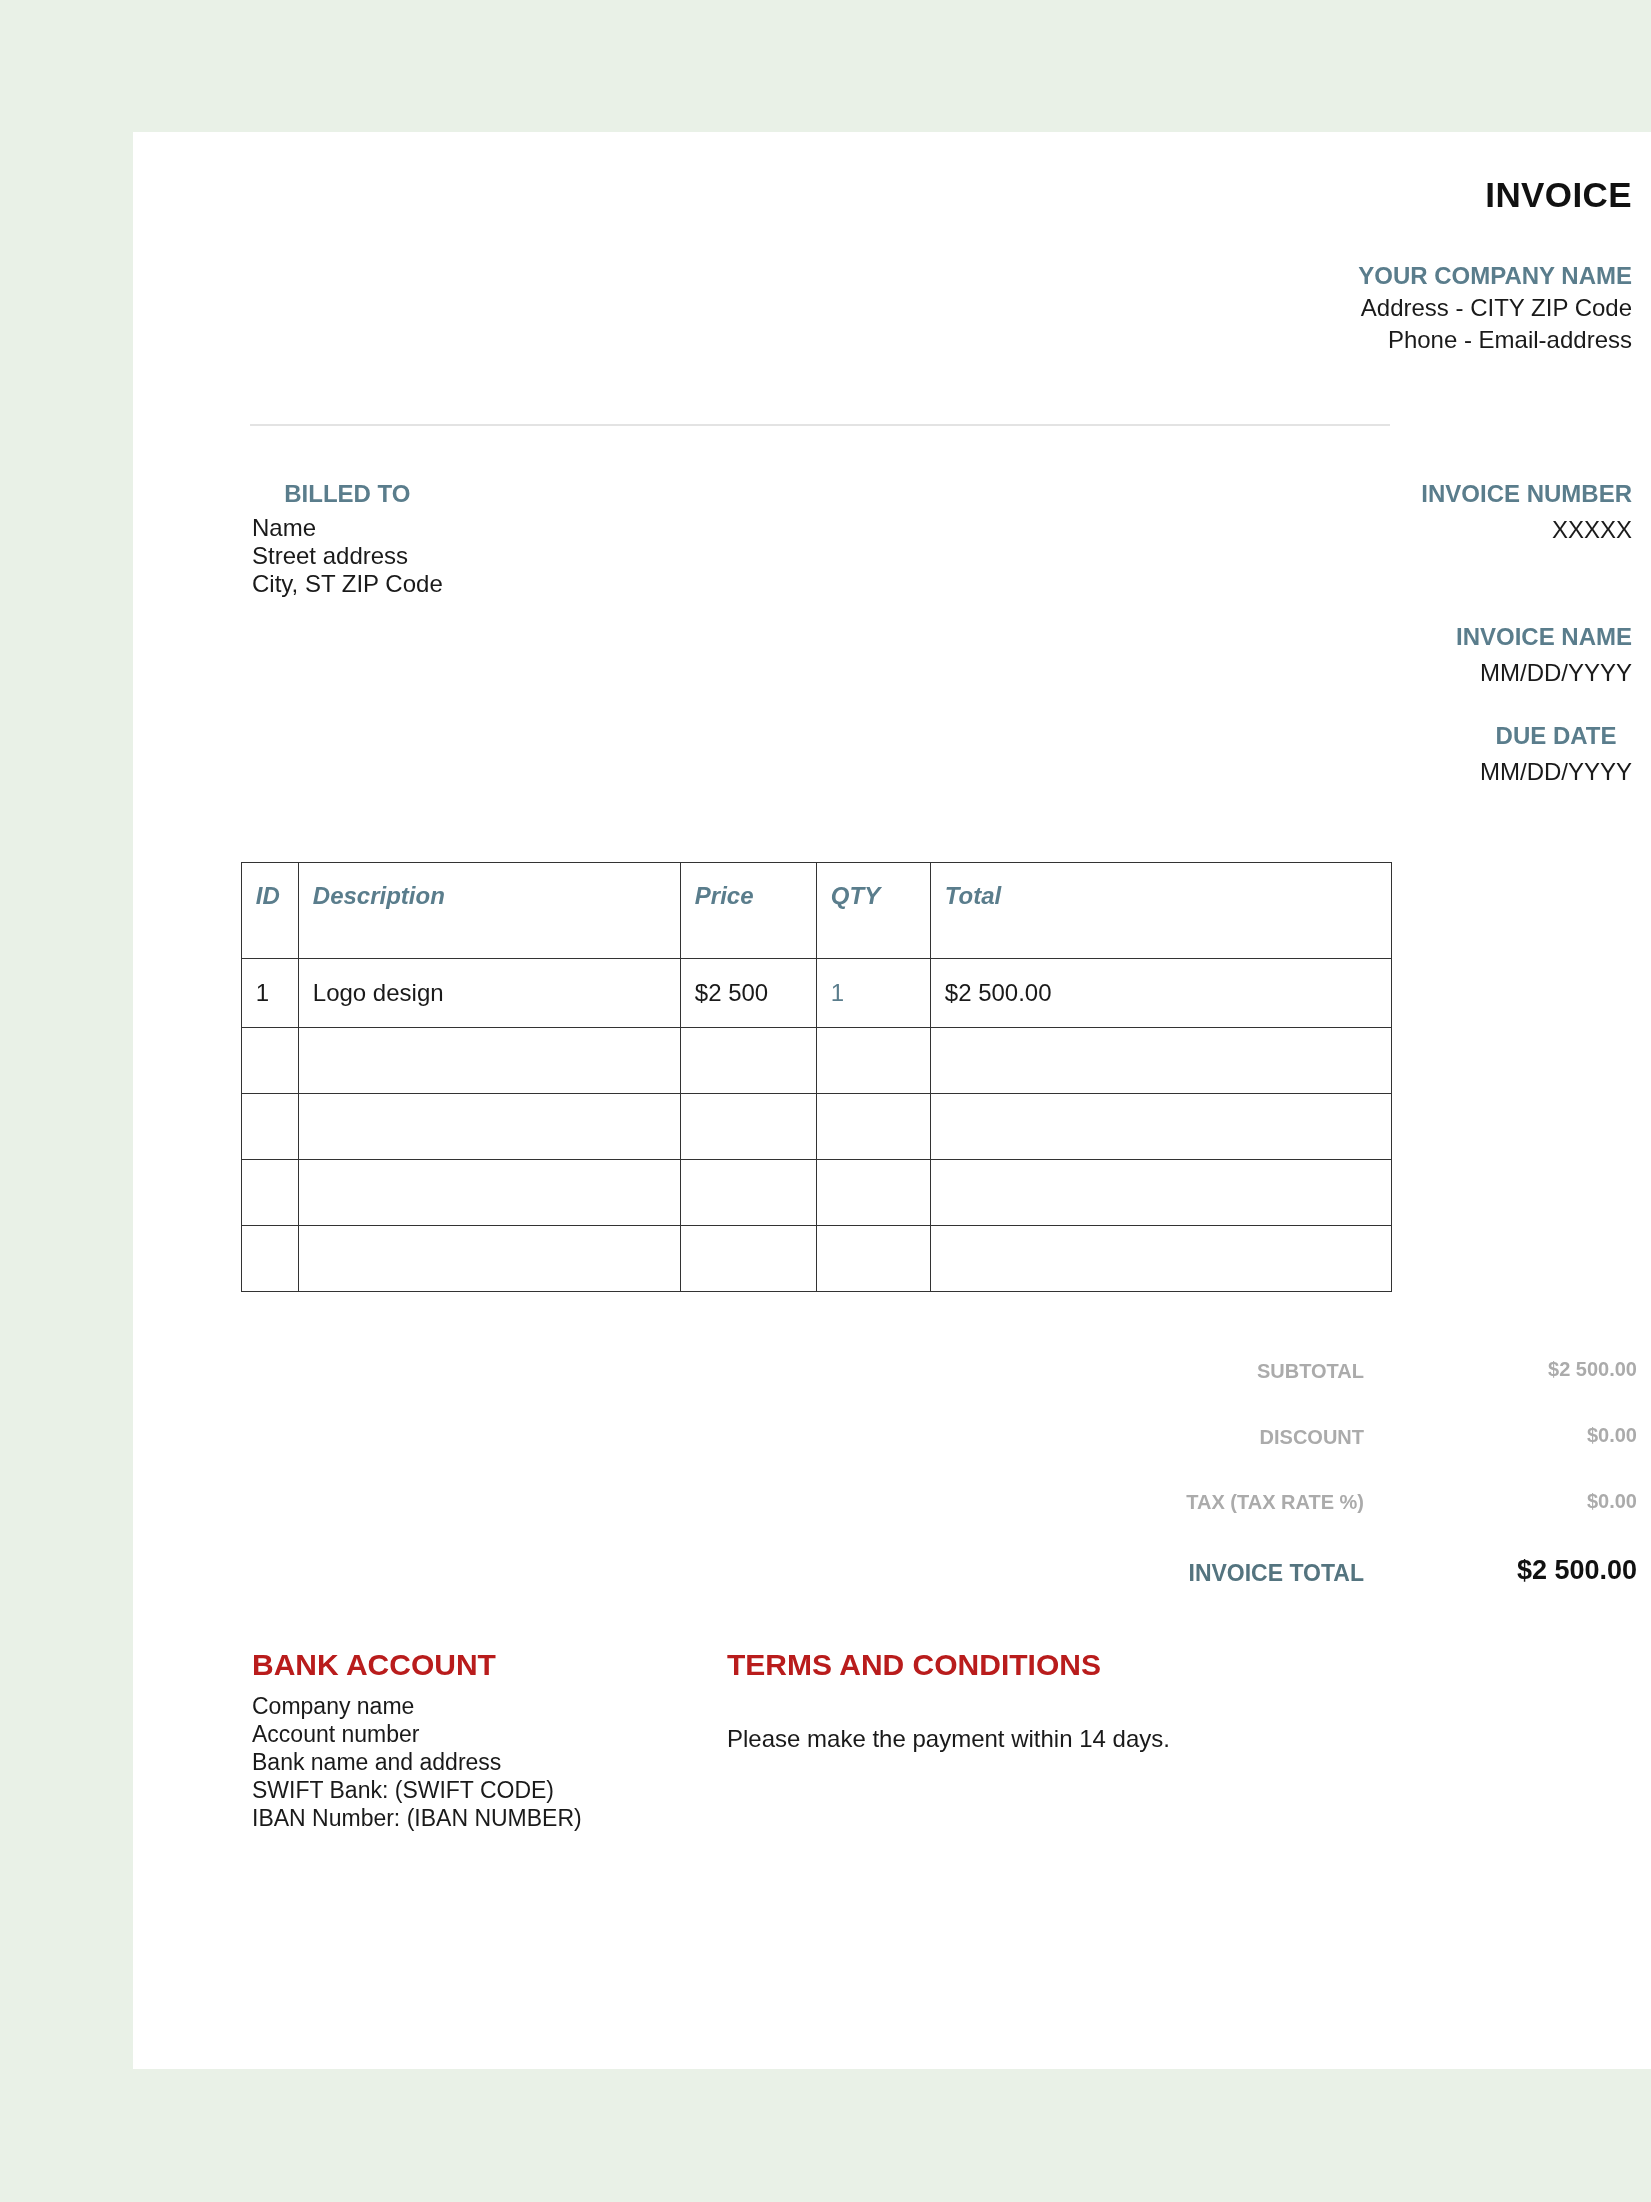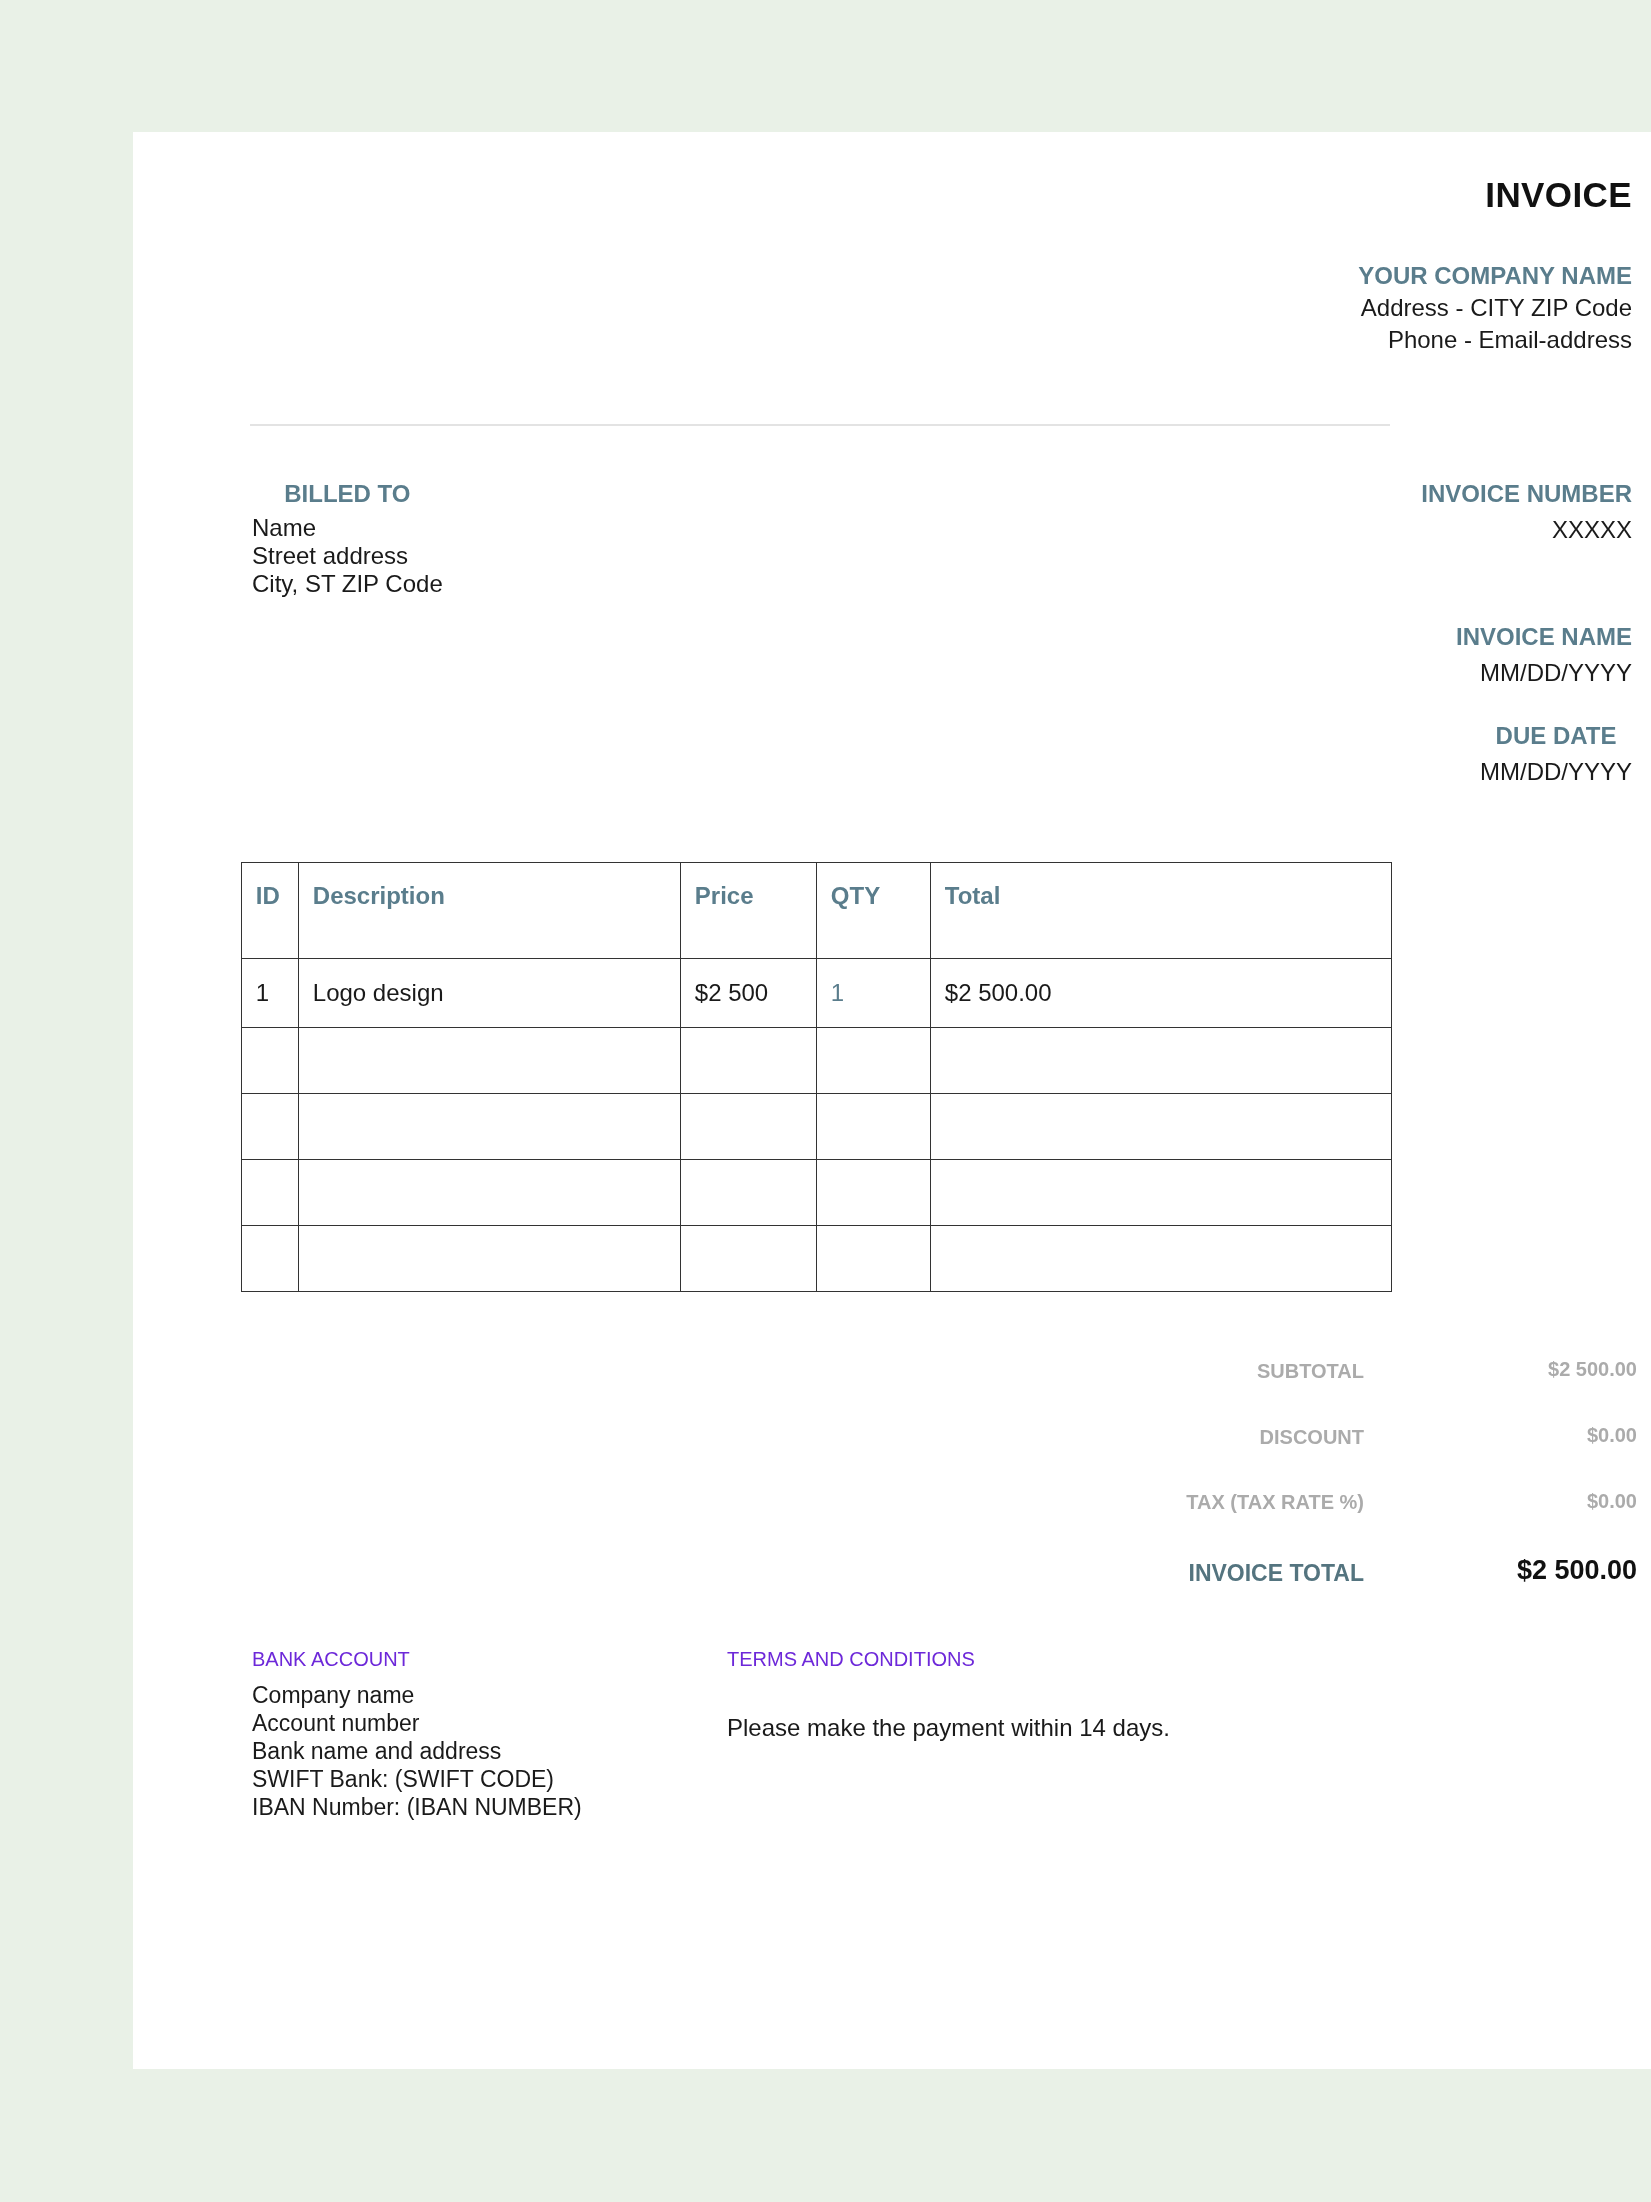--- a/index.html
+++ b/index.html
@@ -48,7 +48,7 @@
   table.items th, table.items td { border:1.7px solid #333333; }
   table.items th {
     height:96px; vertical-align:top; padding:19px 15.5px 0 13.8px;
-    font-size:24px; font-weight:bold; color:#5A7D8C; text-align:left;
+    font-size:24px; font-weight:bold; color:#5A7D8C; text-align:left;font-style:italic;
   }
   table.items td { height:69px; padding:0 15.5px 0 13.8px; font-size:24px; vertical-align:middle; }
   table.items tr.empty td { height:66px; }

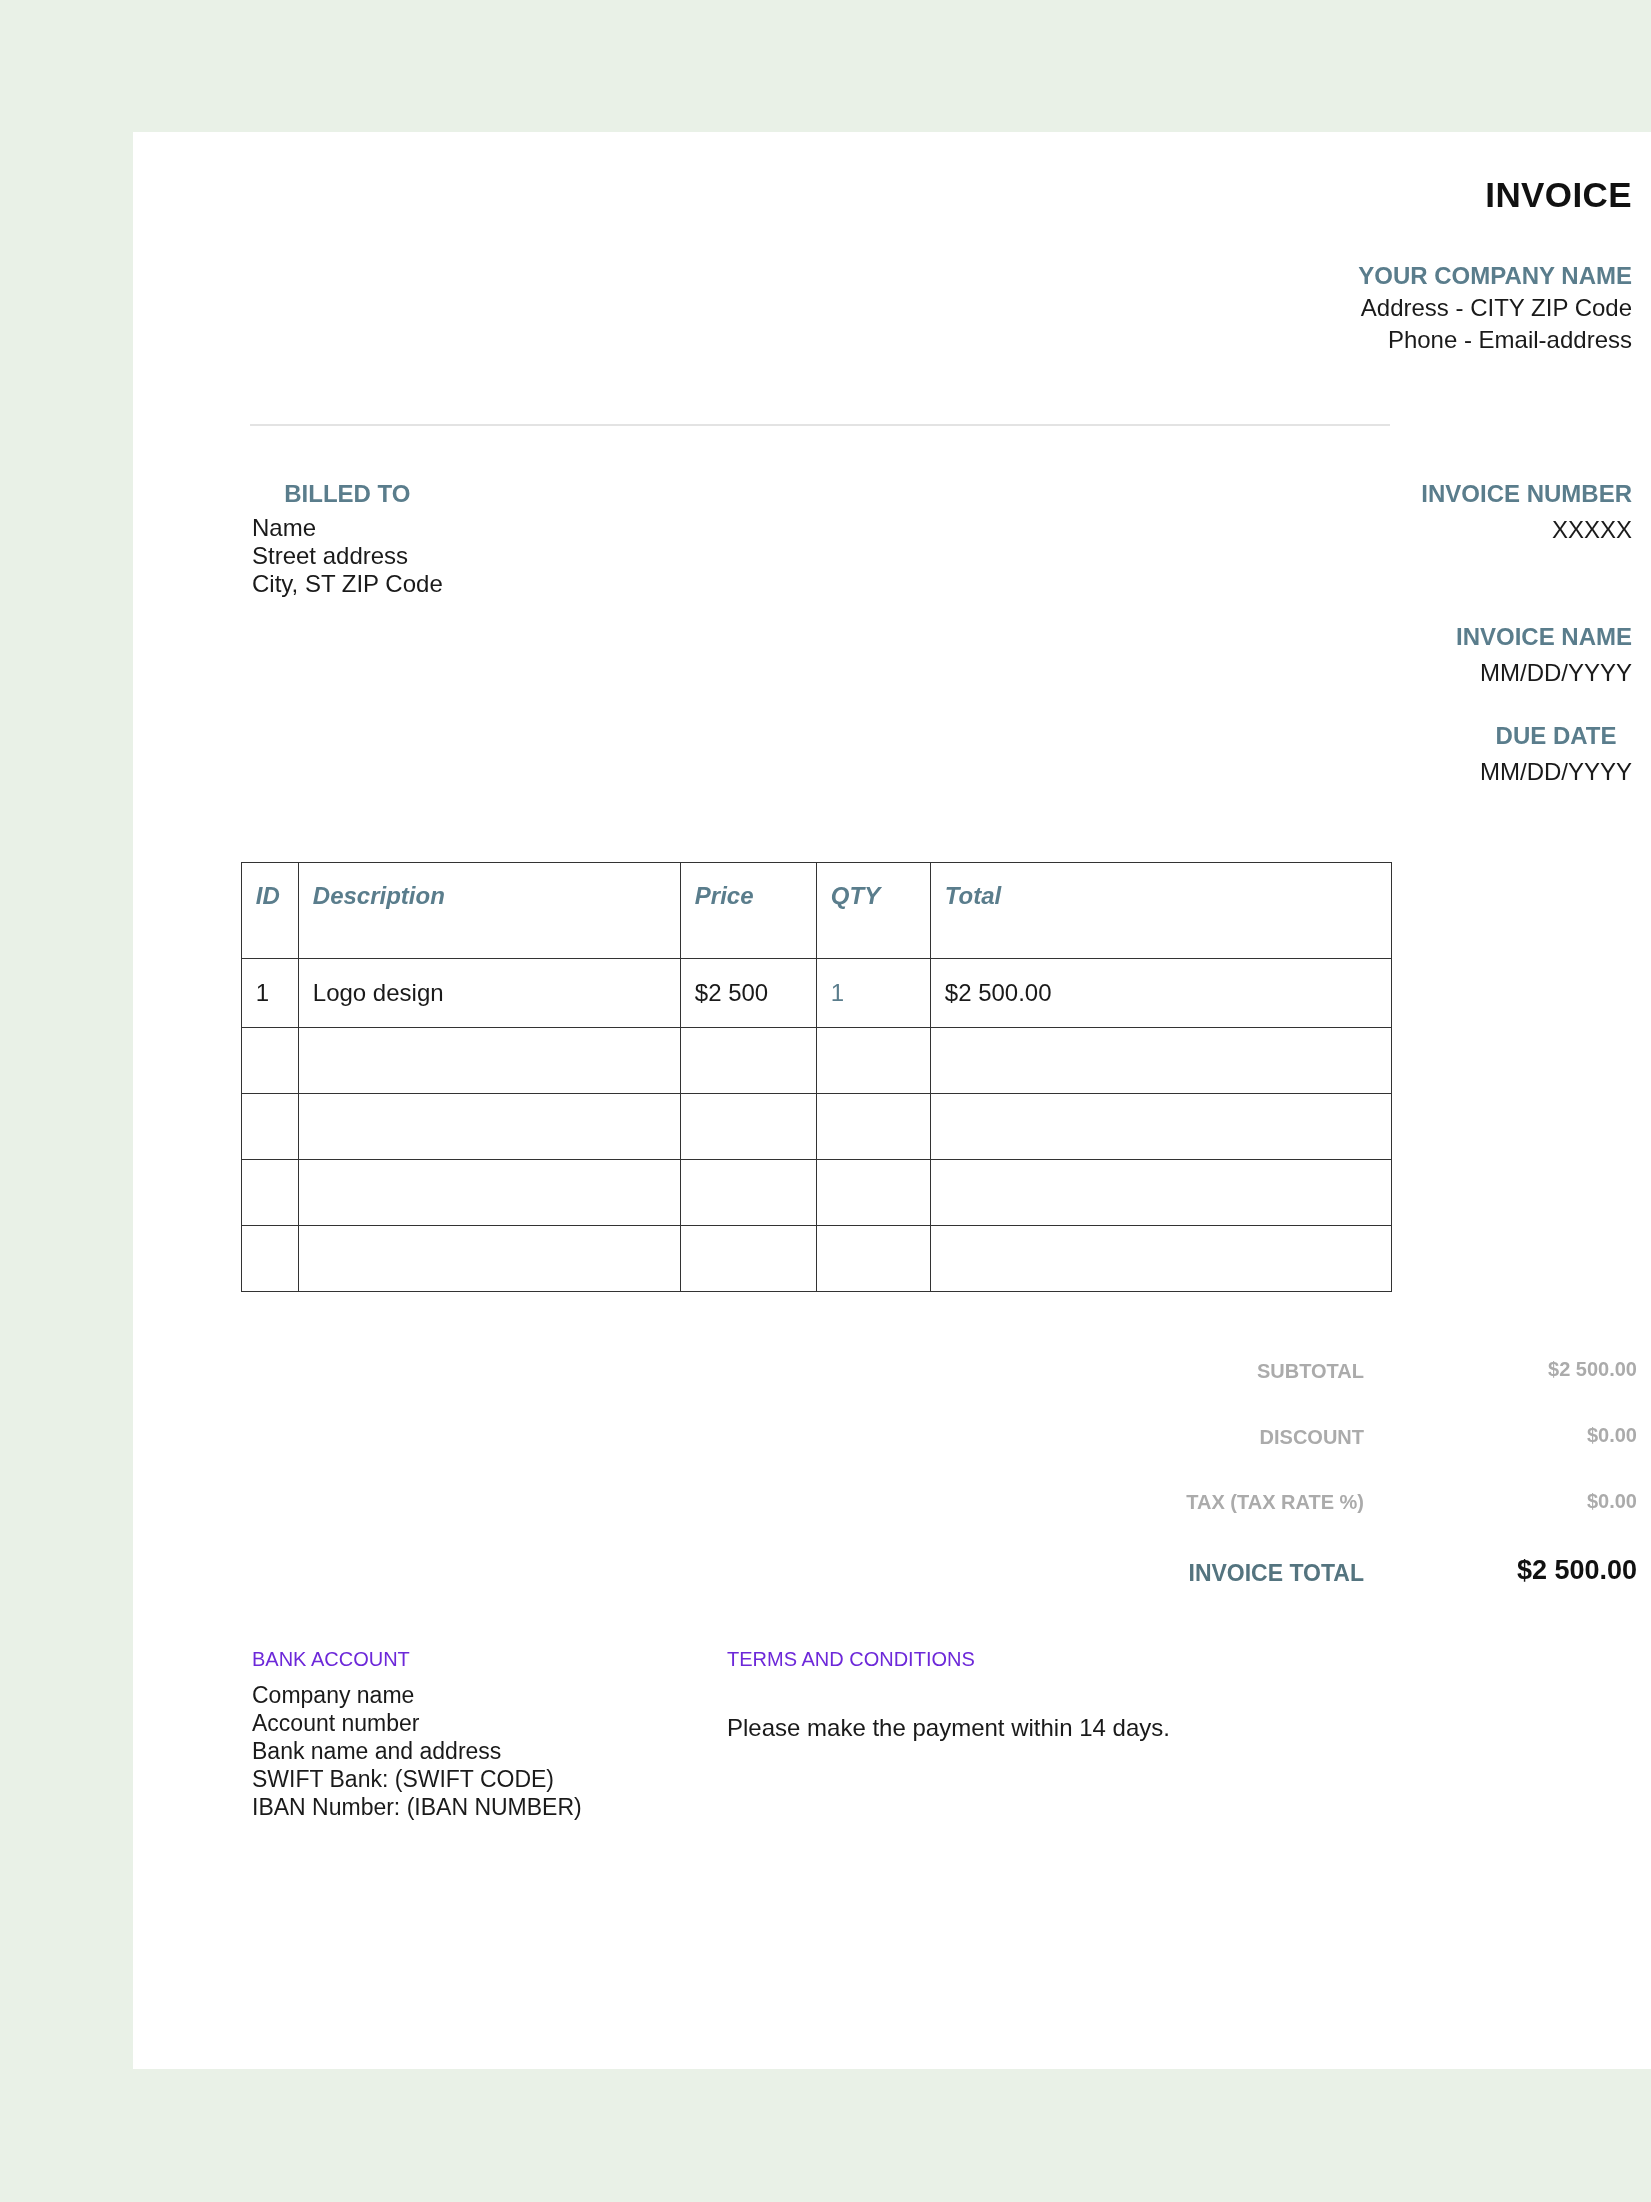--- a/index.html
+++ b/index.html
@@ -28,7 +28,7 @@
   .divider { top:292px; left:117px; width:1140px; height:1.7px; background:#E3E3E3; }
 
   .h-slate { color:#5A7D8C; font-weight:bold; font-size:24px; }
-  .h-teal  { color:#6d28d9; font-weight:normal; font-size:20px; }
+  .h-teal  { color:#b91c1c; font-weight:bold; font-size:30px; }
   .txt     { color:#1a1a1a; font-size:24px; }
 
   .billed-block { top:348px; left:119px; font-size:24px; }

